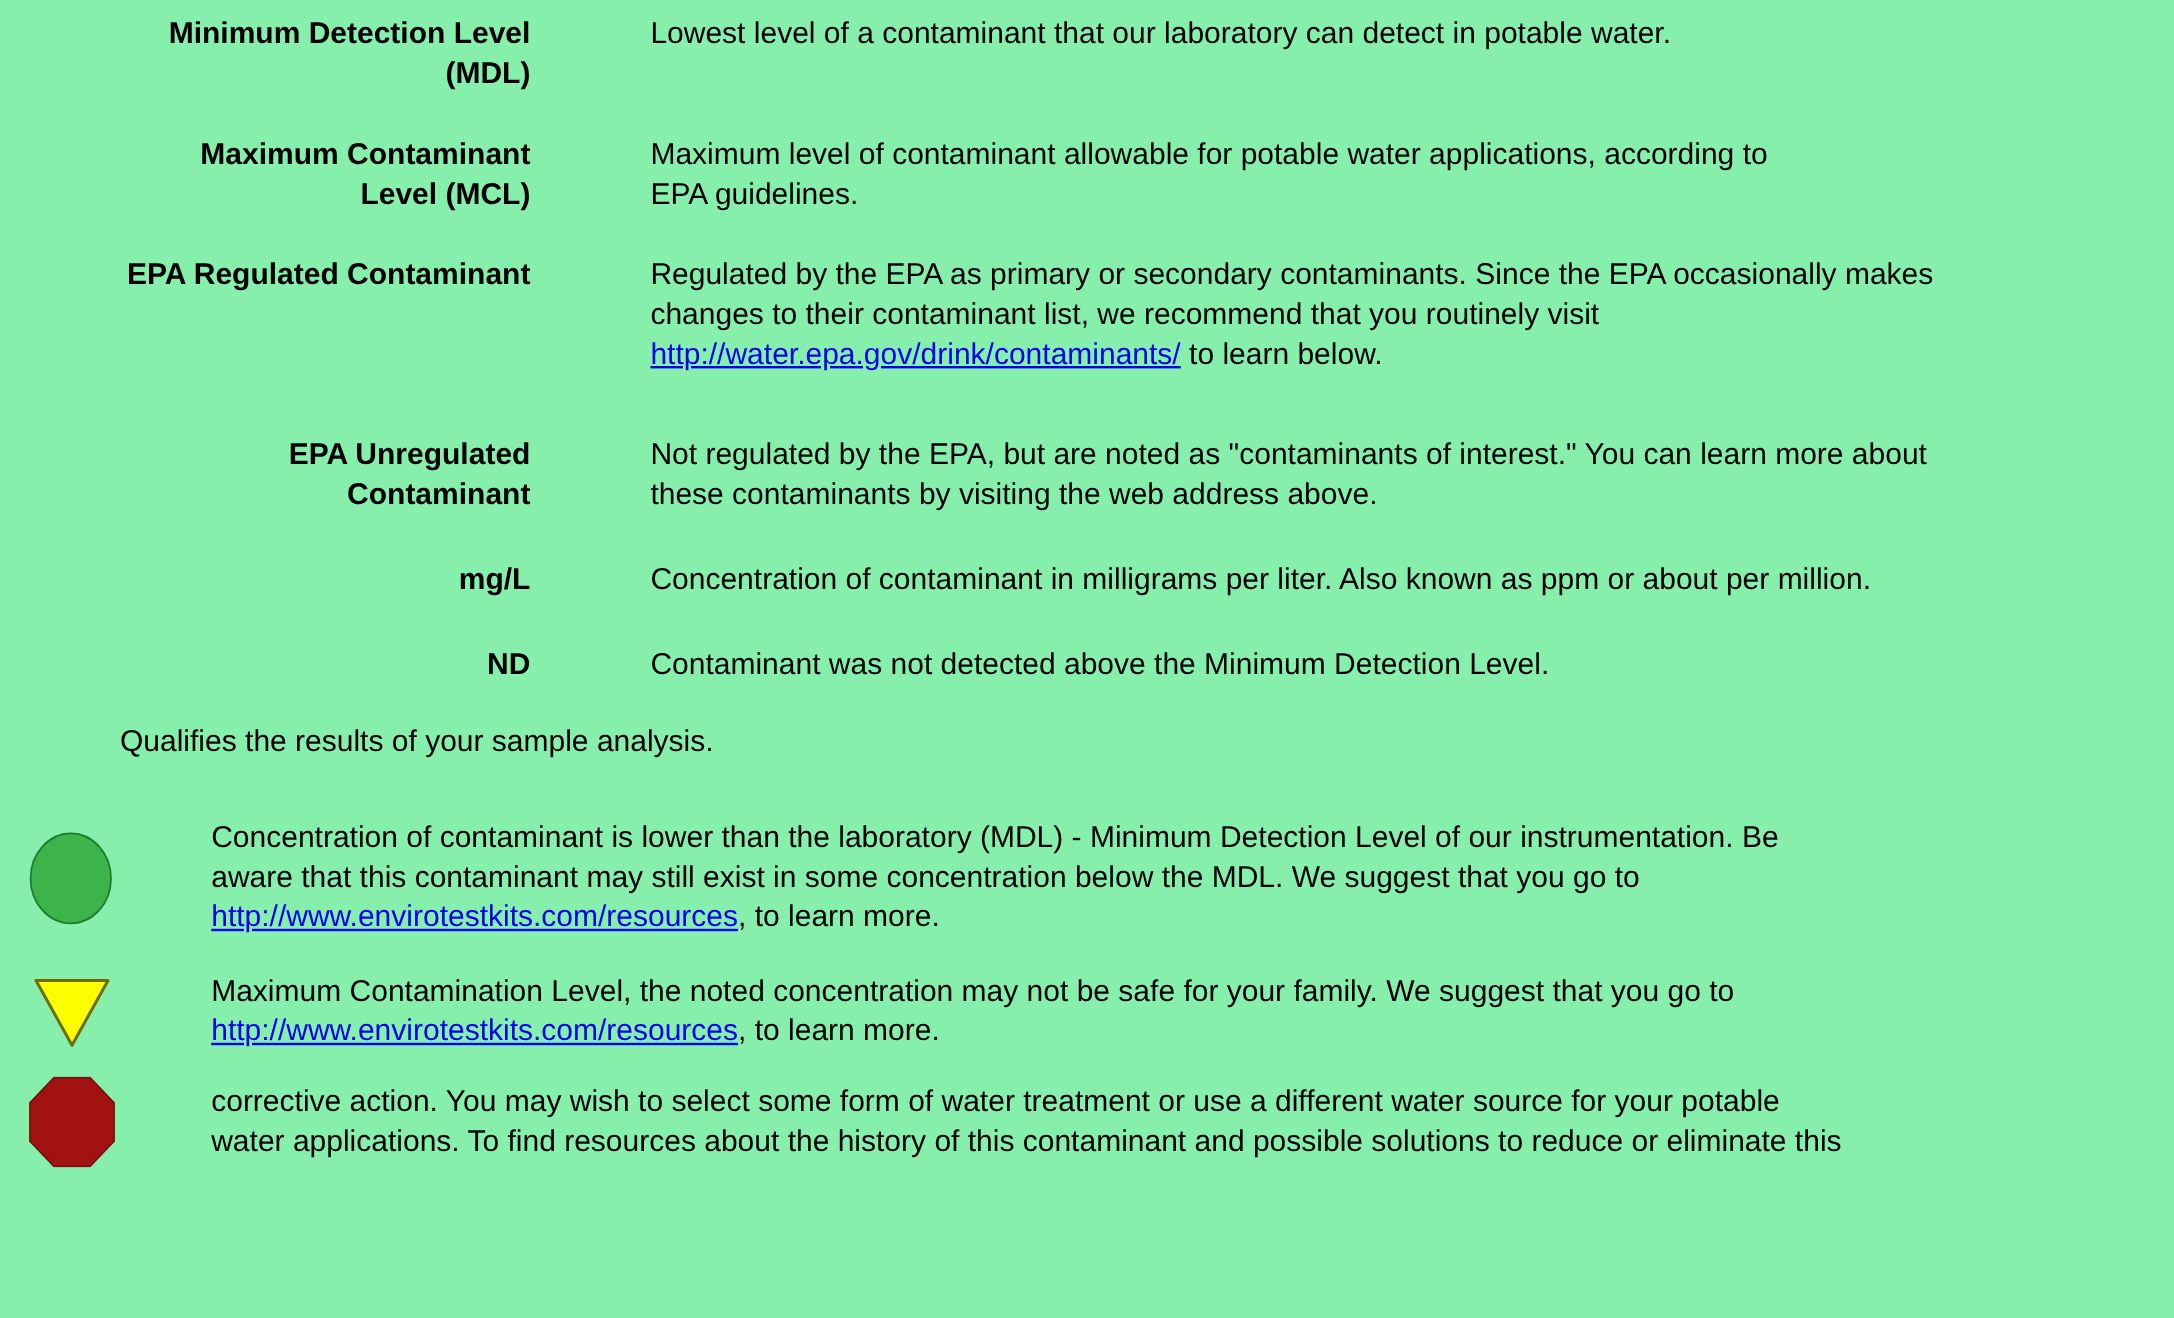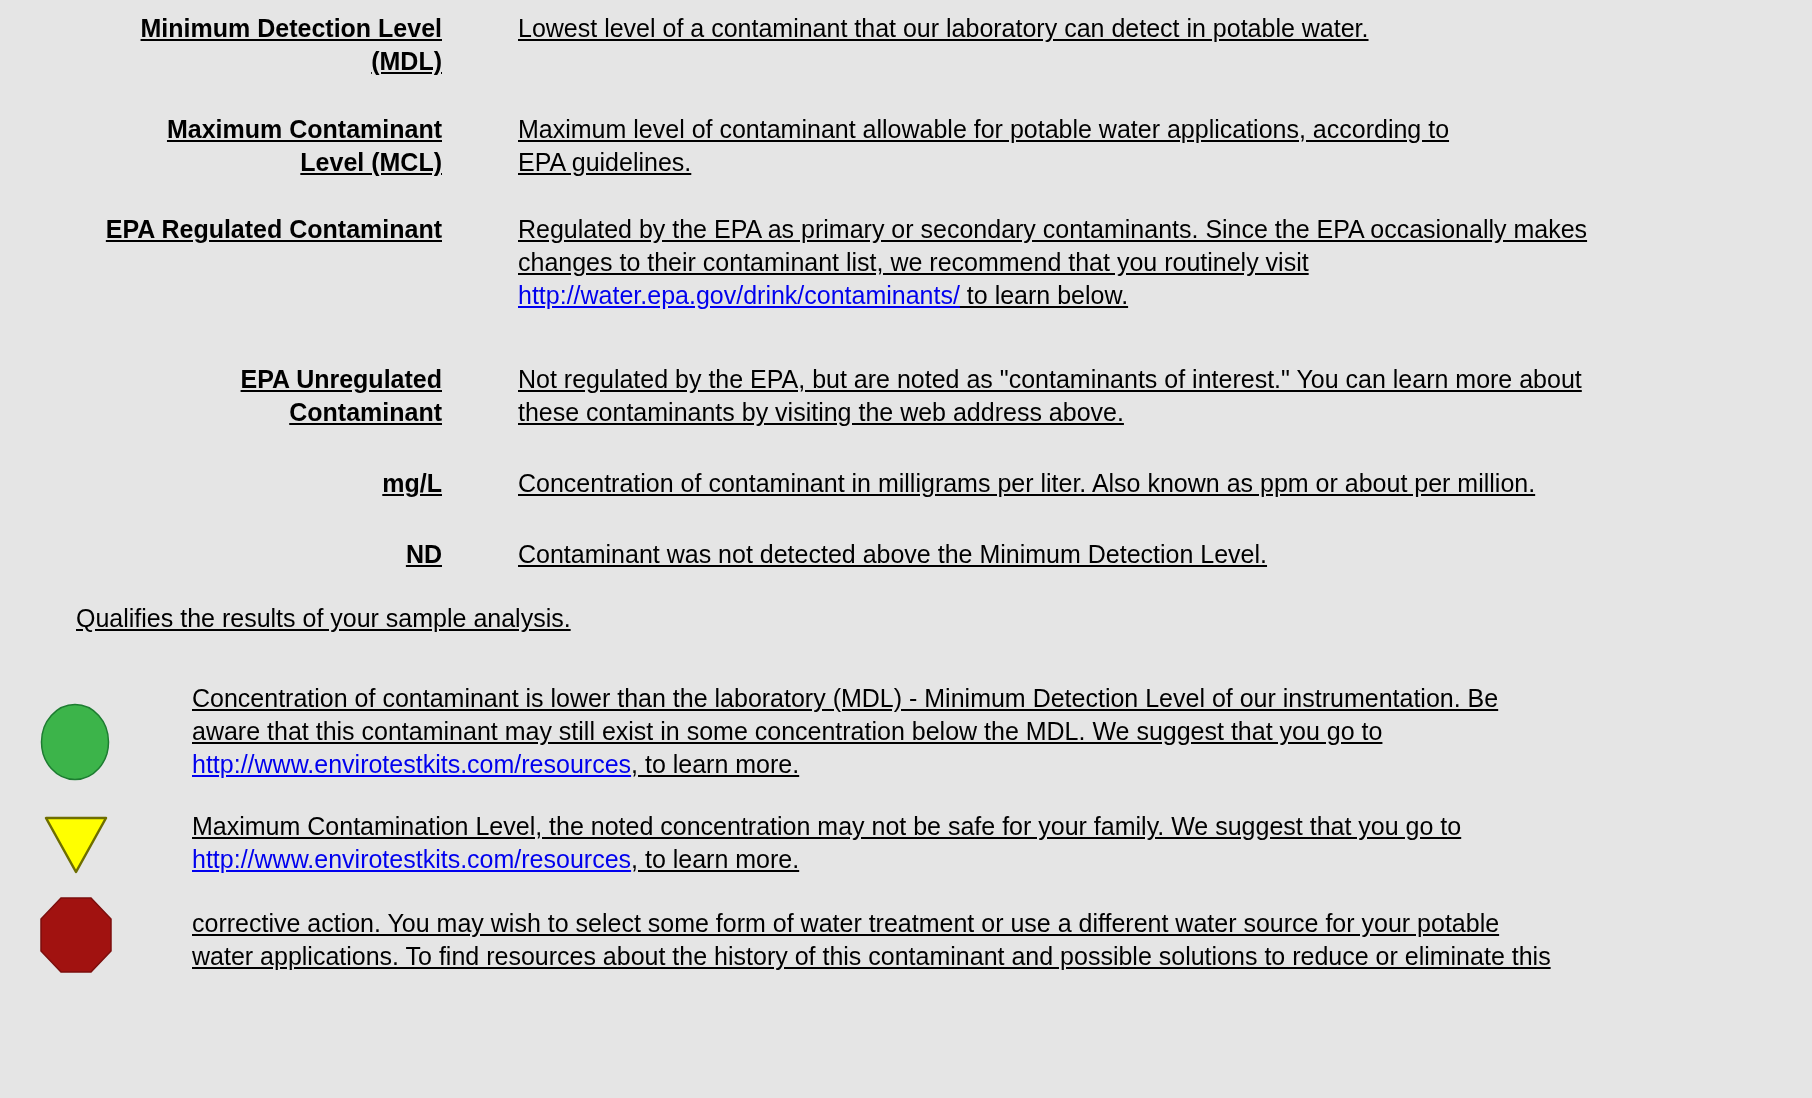--- a/index.html
+++ b/index.html
@@ -14,9 +14,8 @@
     position: relative;
     width: 1812px;
     height: 1098px;
-    background: #e5e5e5;
+    background: #86efac;
     overflow: hidden;
-    text-decoration: underline;
   }
   .defs { padding-top: 12px; }
   .def-row { display: flex; align-items: flex-start; }

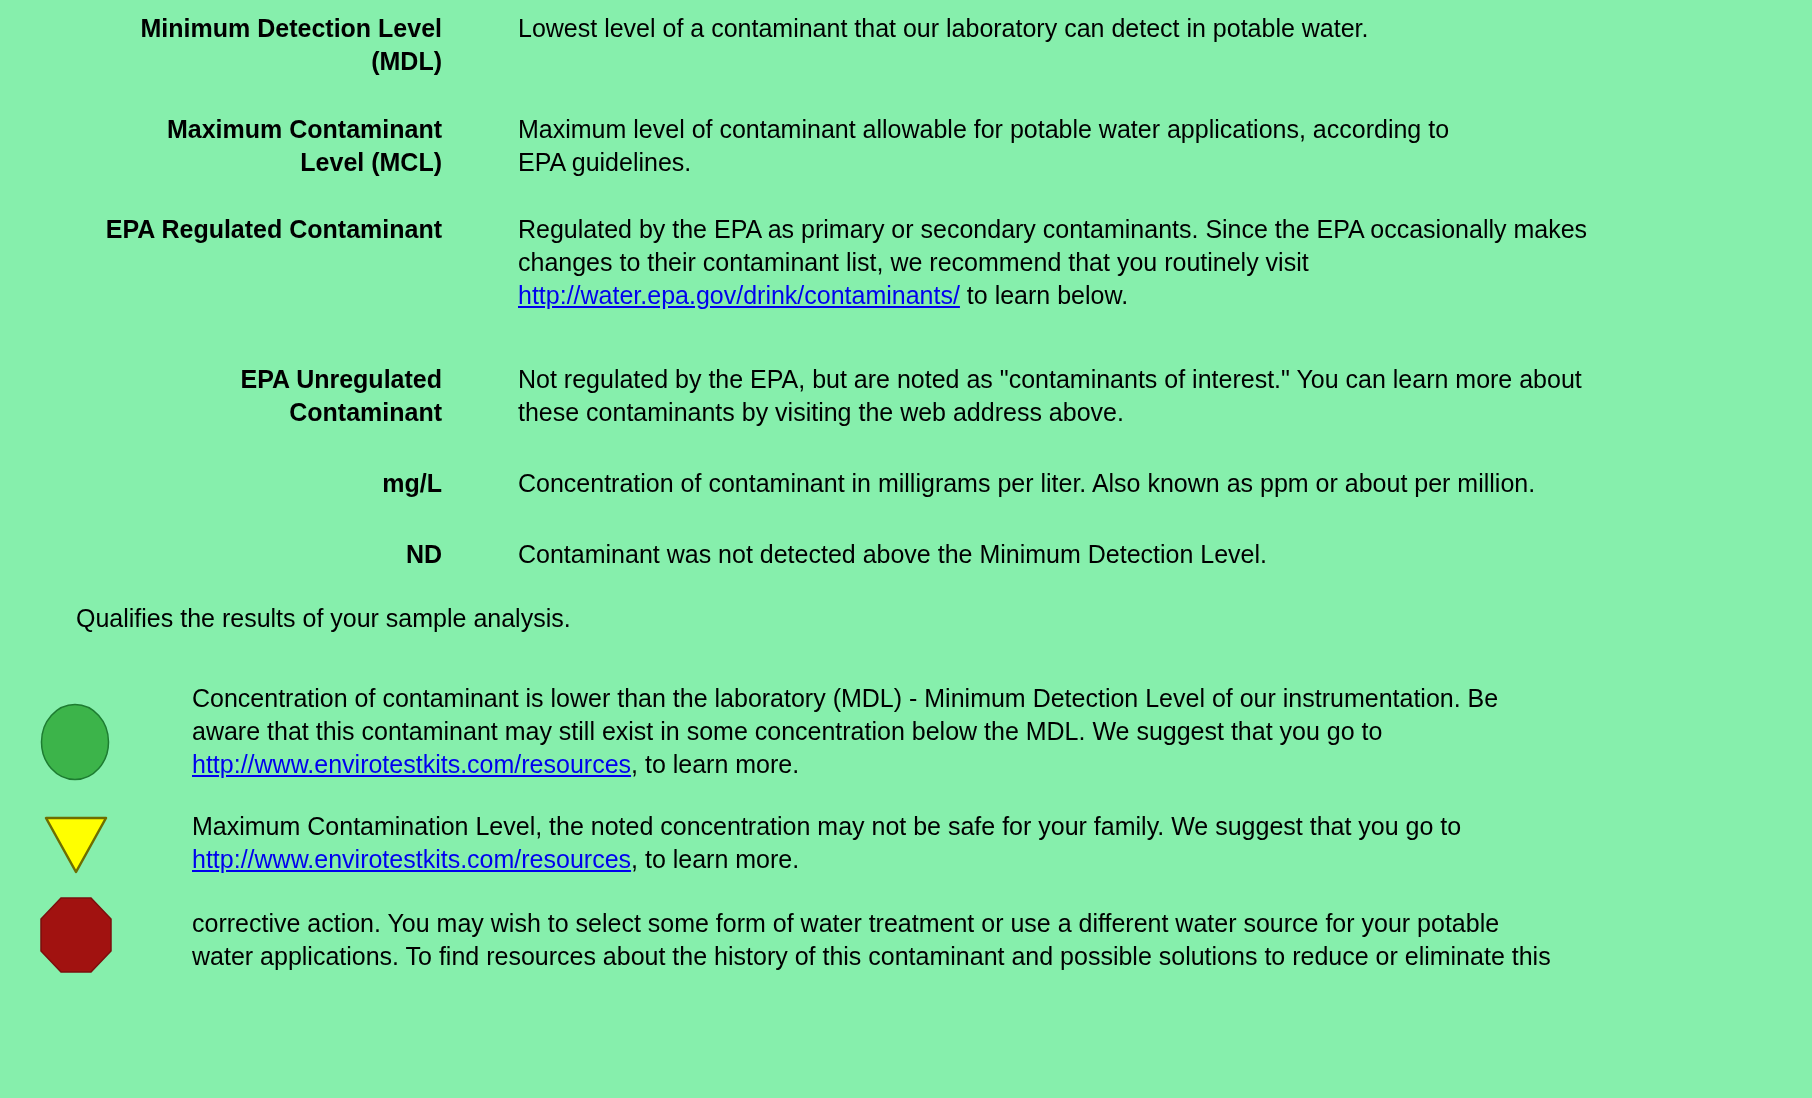--- a/index.html
+++ b/index.html
@@ -25,7 +25,7 @@
     text-align: right;
     font-weight: bold;
   }
-  .def-row .body { margin-left: 76px; }
+  .def-row .body { margin-left: 100px; }
   .line { white-space: pre; }
   .gap-35 { margin-top: 35px; }
   .gap-34 { margin-top: 34px; }

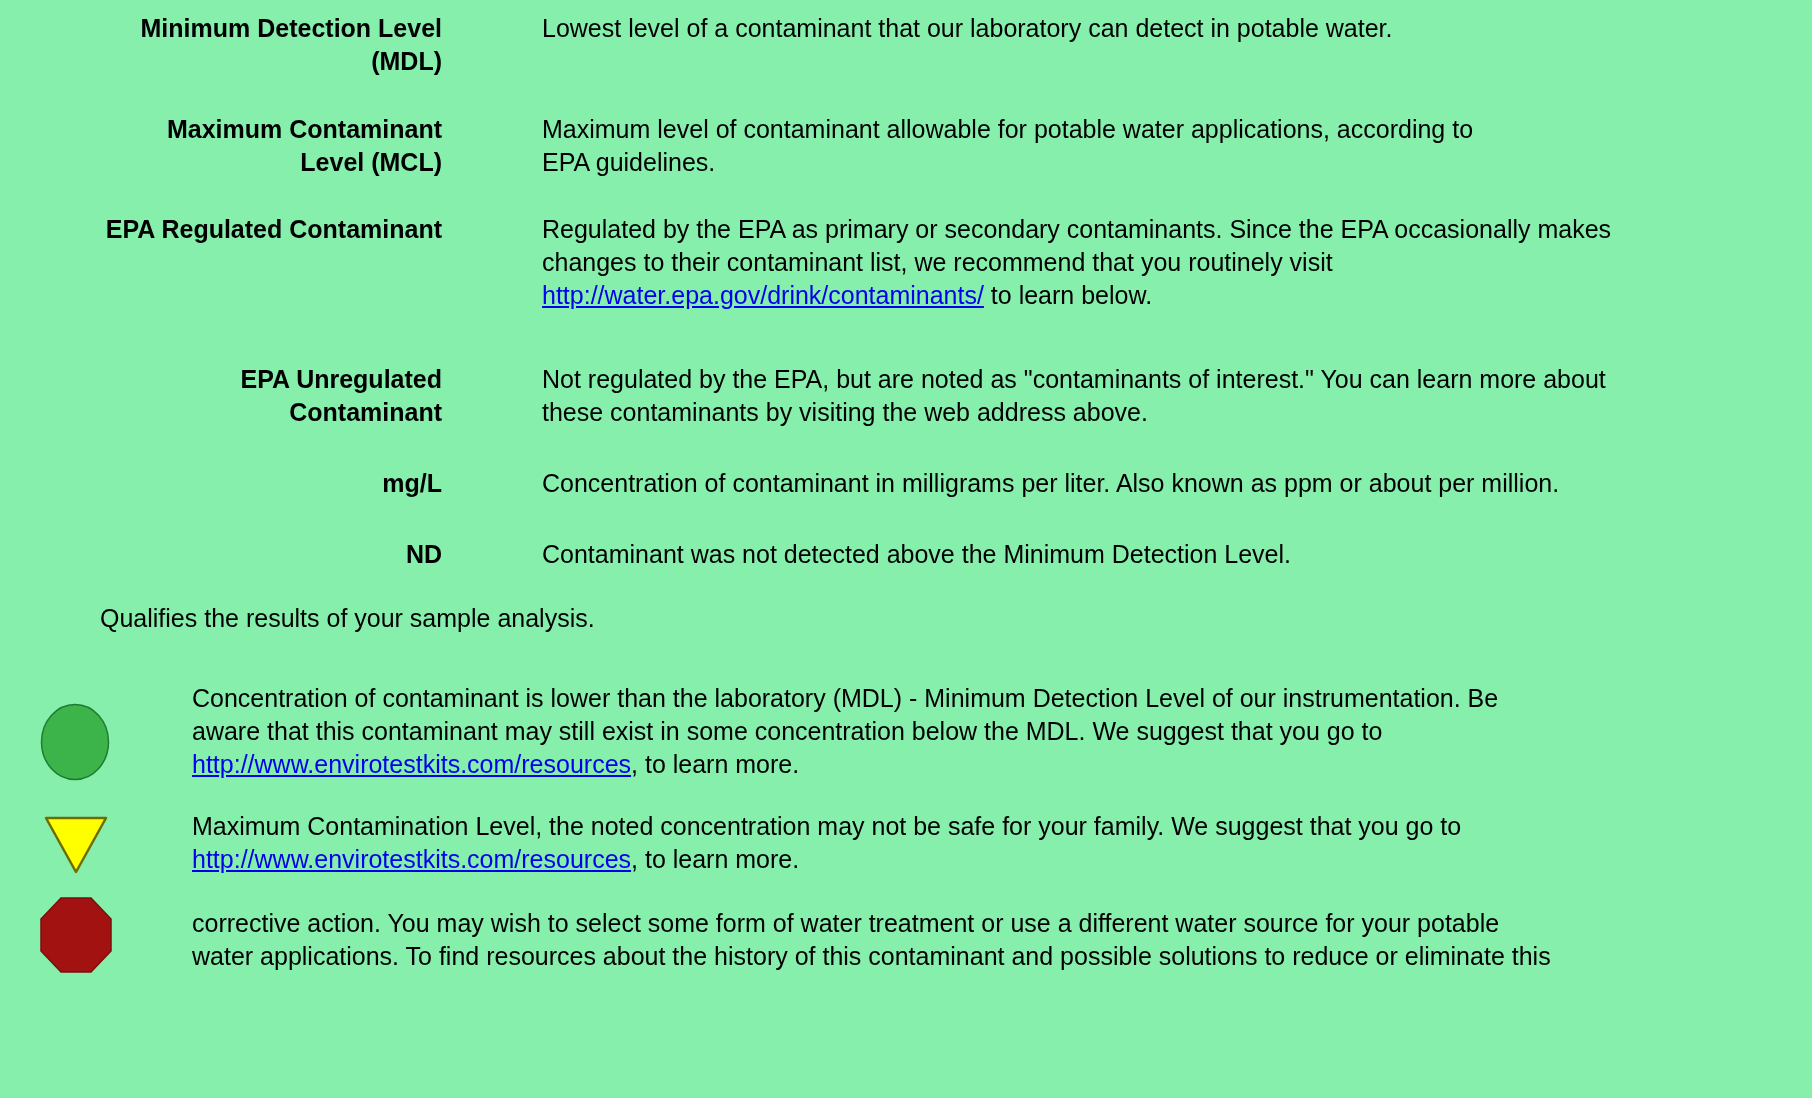--- a/index.html
+++ b/index.html
@@ -33,7 +33,7 @@
   .gap-38 { margin-top: 38px; }
   .gap-31 { margin-top: 31px; }
   .legend { margin-top: 47px; }
-  .legend-row { display: flex; align-items: flex-end; padding-left: 16px; }
+  .legend-row { display: flex; align-items: center; }
   .legend-row.y { margin-top: 29px; }
   .legend-row.r { margin-top: 20px; }
   .legend-icon-cell {

